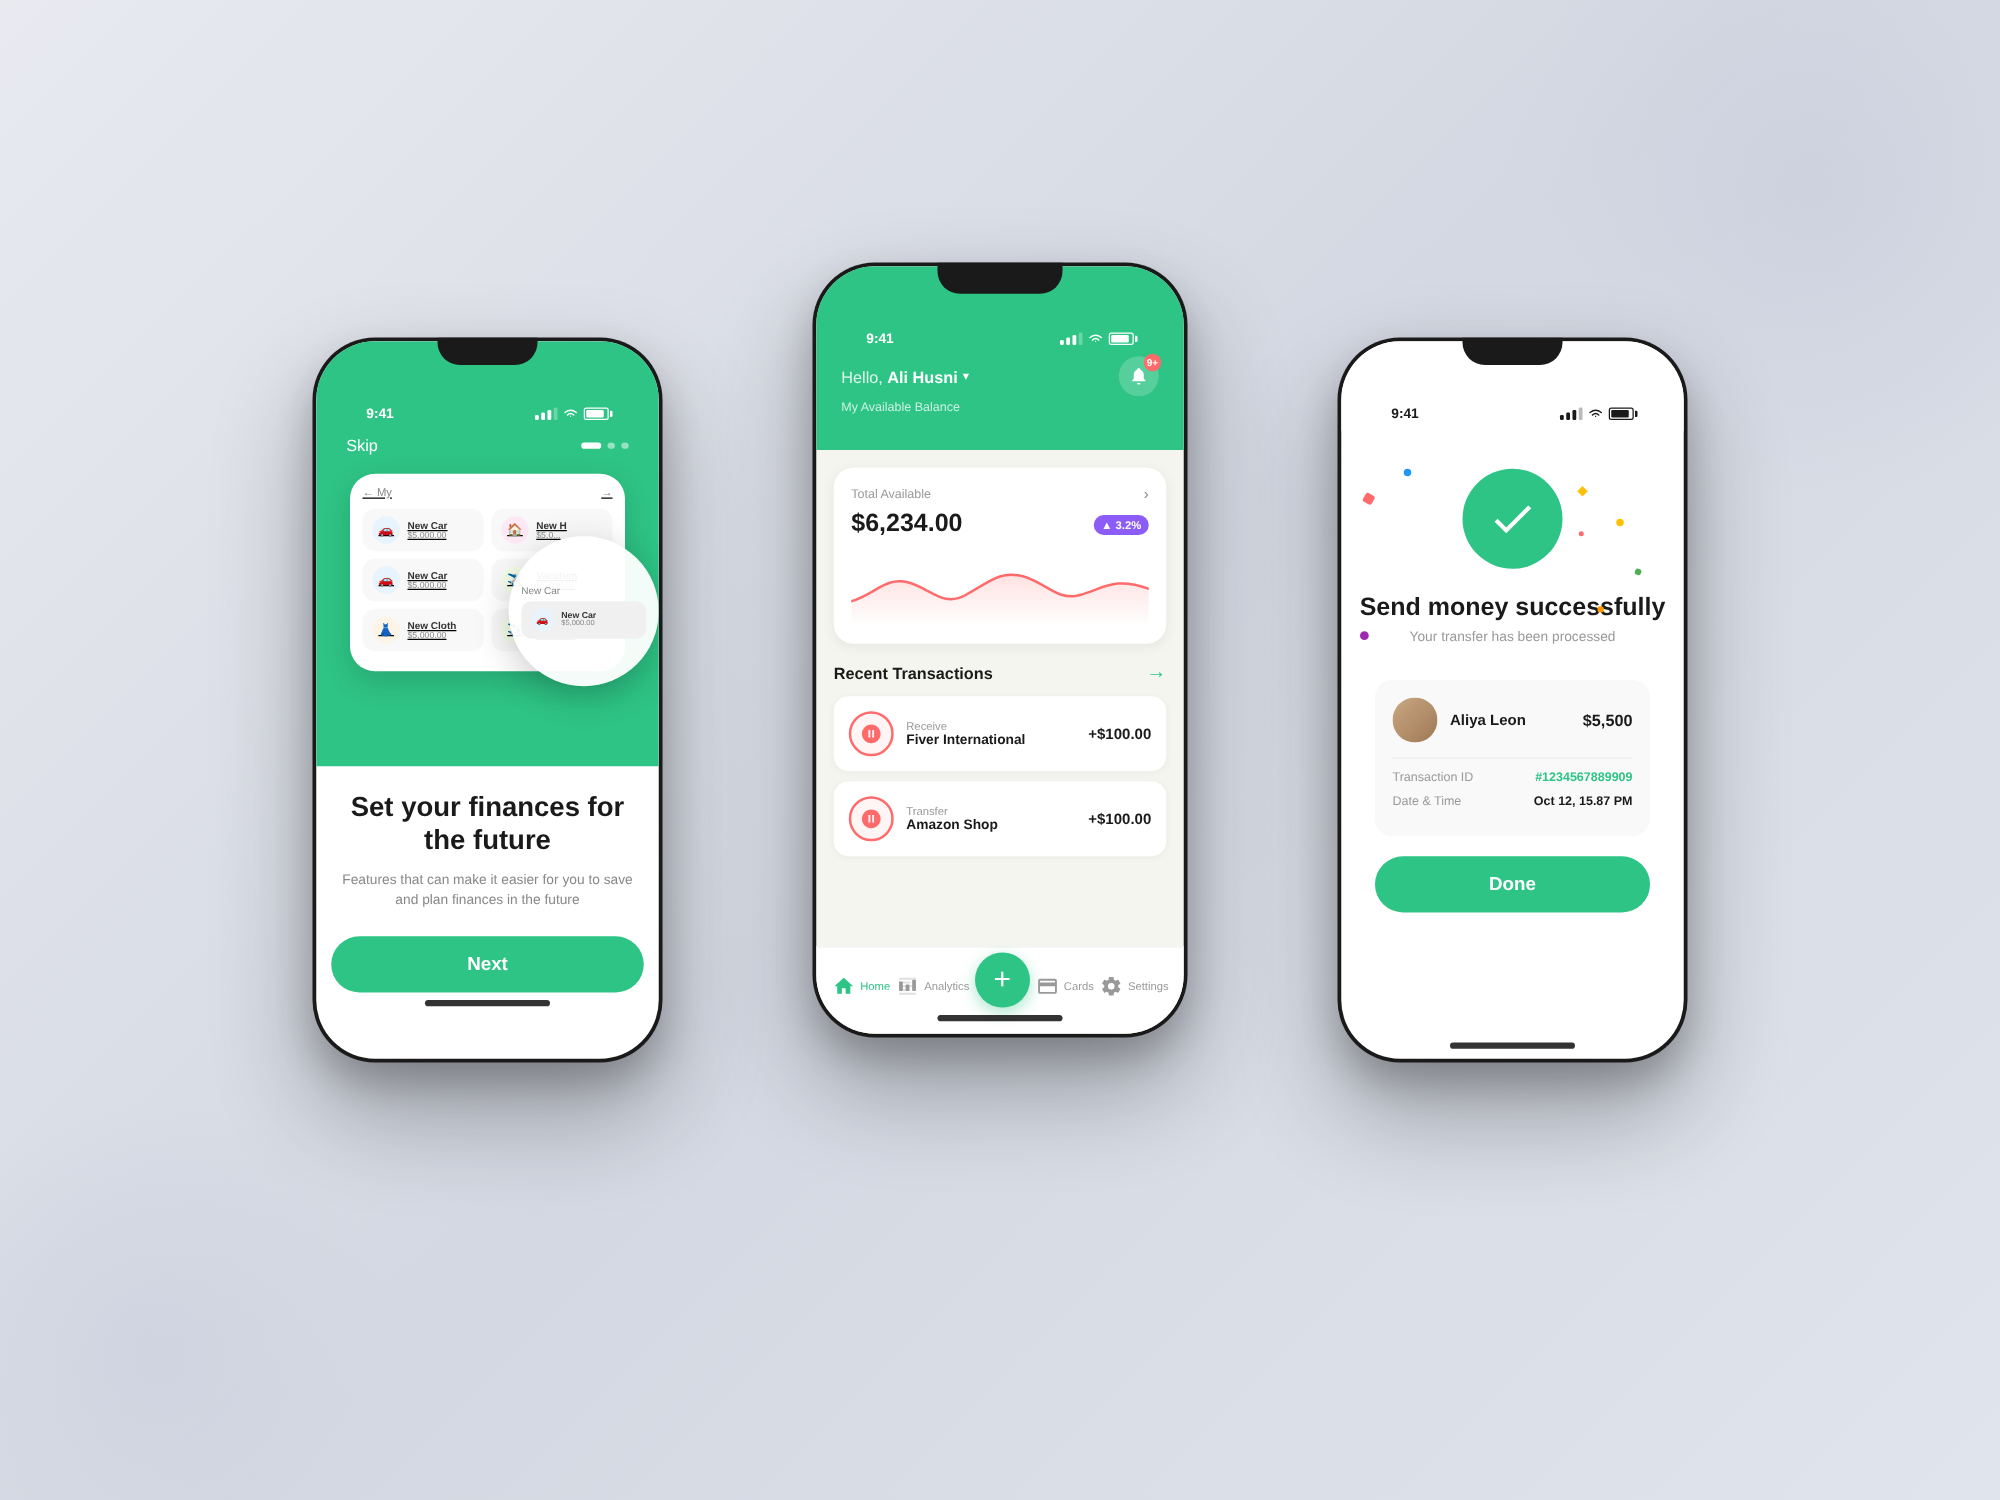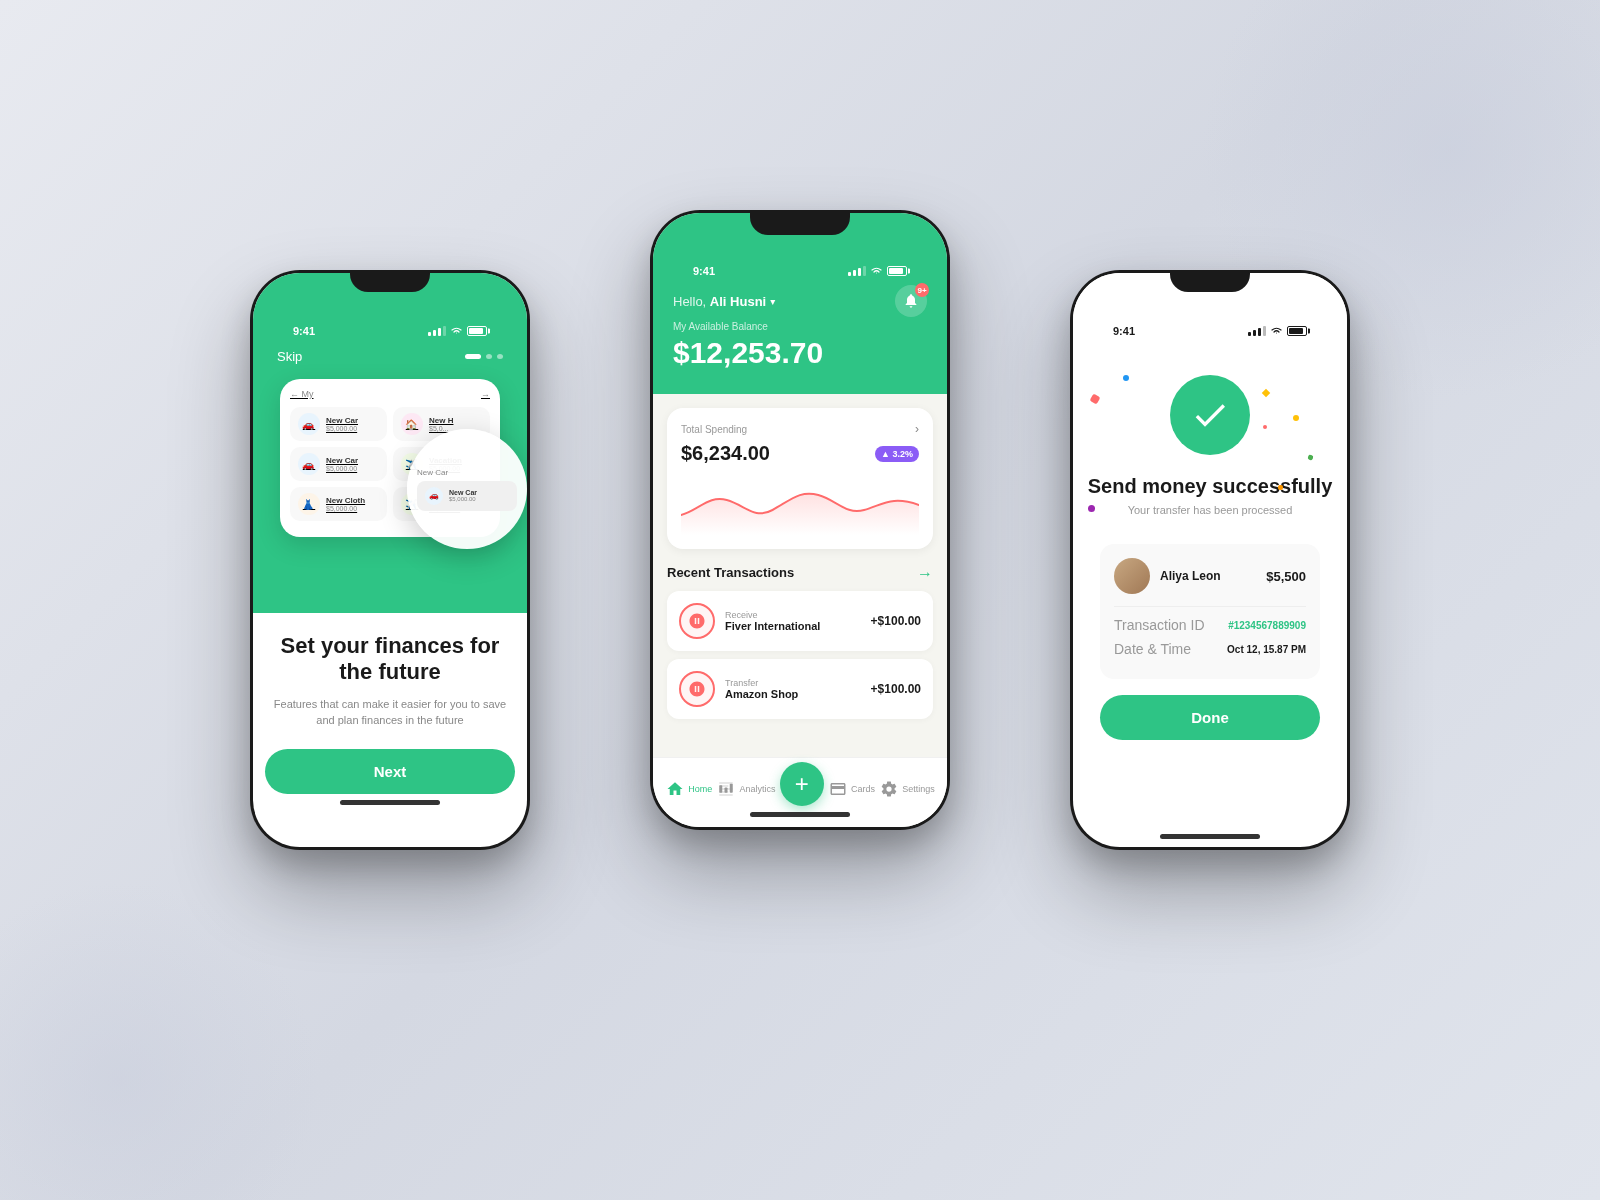--- a/index.html
+++ b/index.html
@@ -884,7 +884,6 @@
         </div>
 
         <div class="balance-label">My Available Balance</div>
-        <div class="balance-amount">$12,253.70</div>
       </div>
 
       <div class="spending-card">

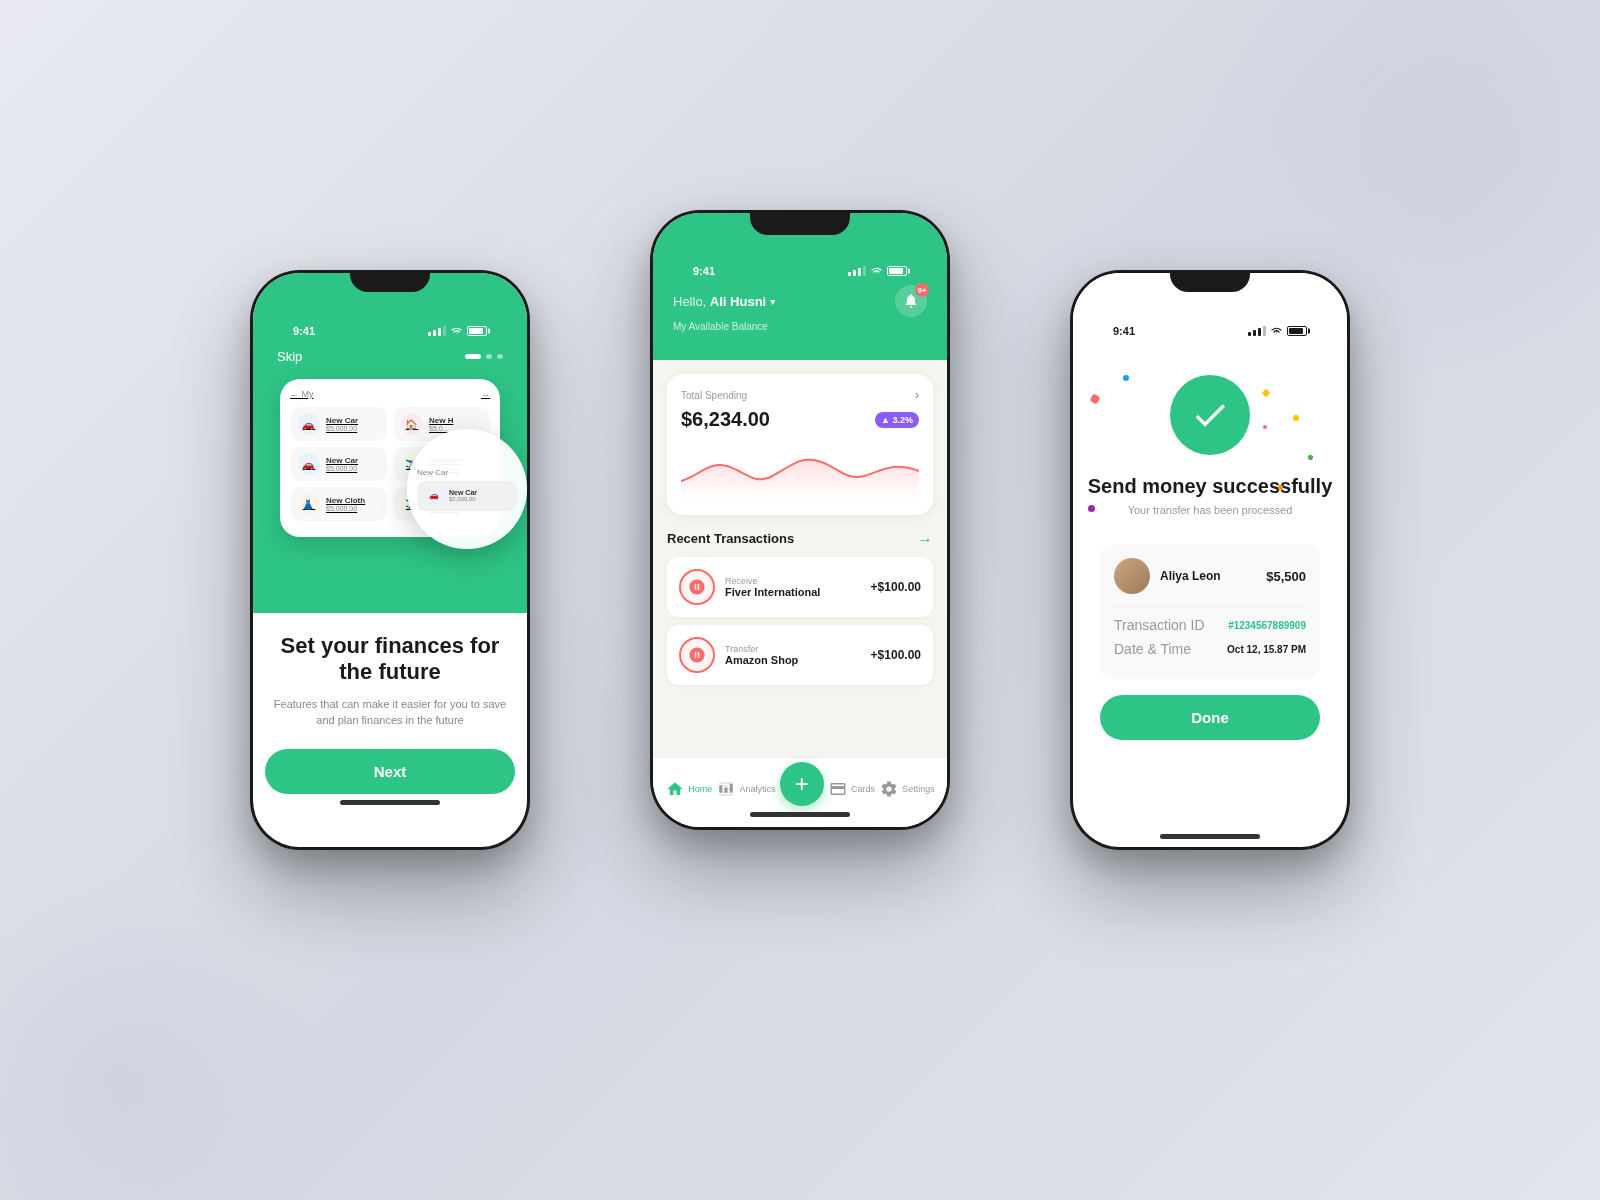--- a/index.html
+++ b/index.html
@@ -888,7 +888,7 @@
 
       <div class="spending-card">
         <div class="spending-header">
-          <span class="spending-label">Total Spending</span>
+          <span class="spending-label">Total Available</span>
           <span class="arrow-right">›</span>
         </div>
         <div class="spending-row">

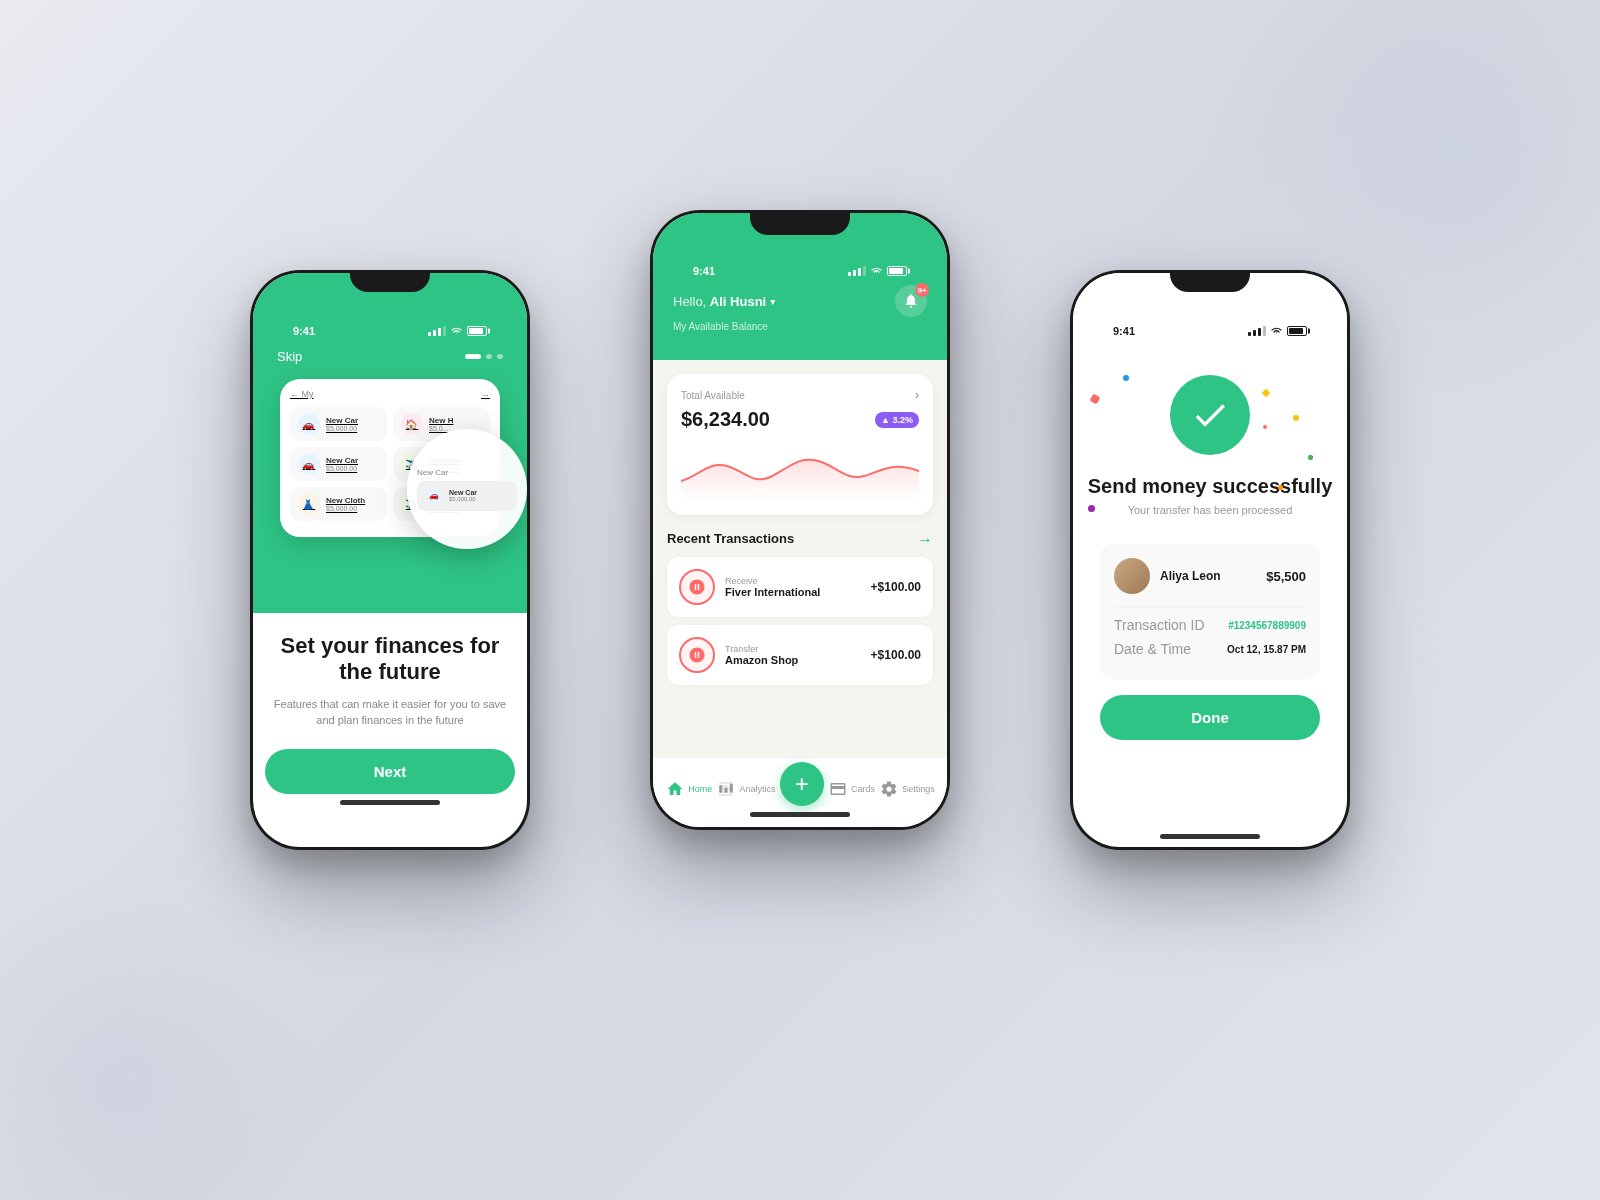--- a/index.html
+++ b/index.html
@@ -682,7 +682,7 @@
     }
 
     .detail-label {
-      font-size: 14px;
+      font-size: 10px;
       color: #999;
     }
 

